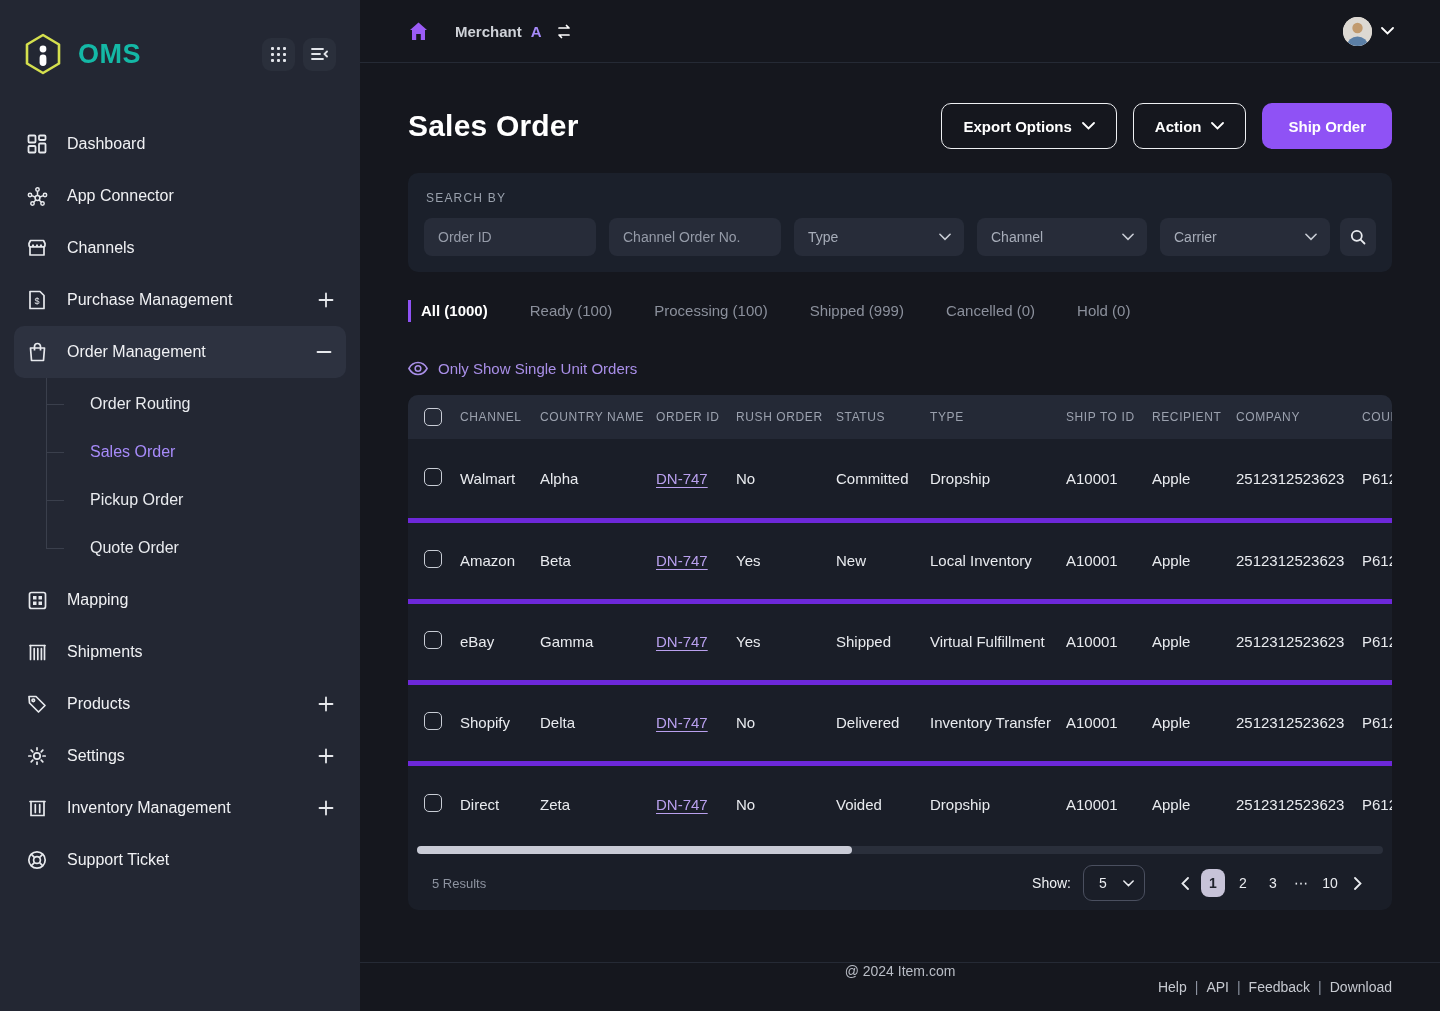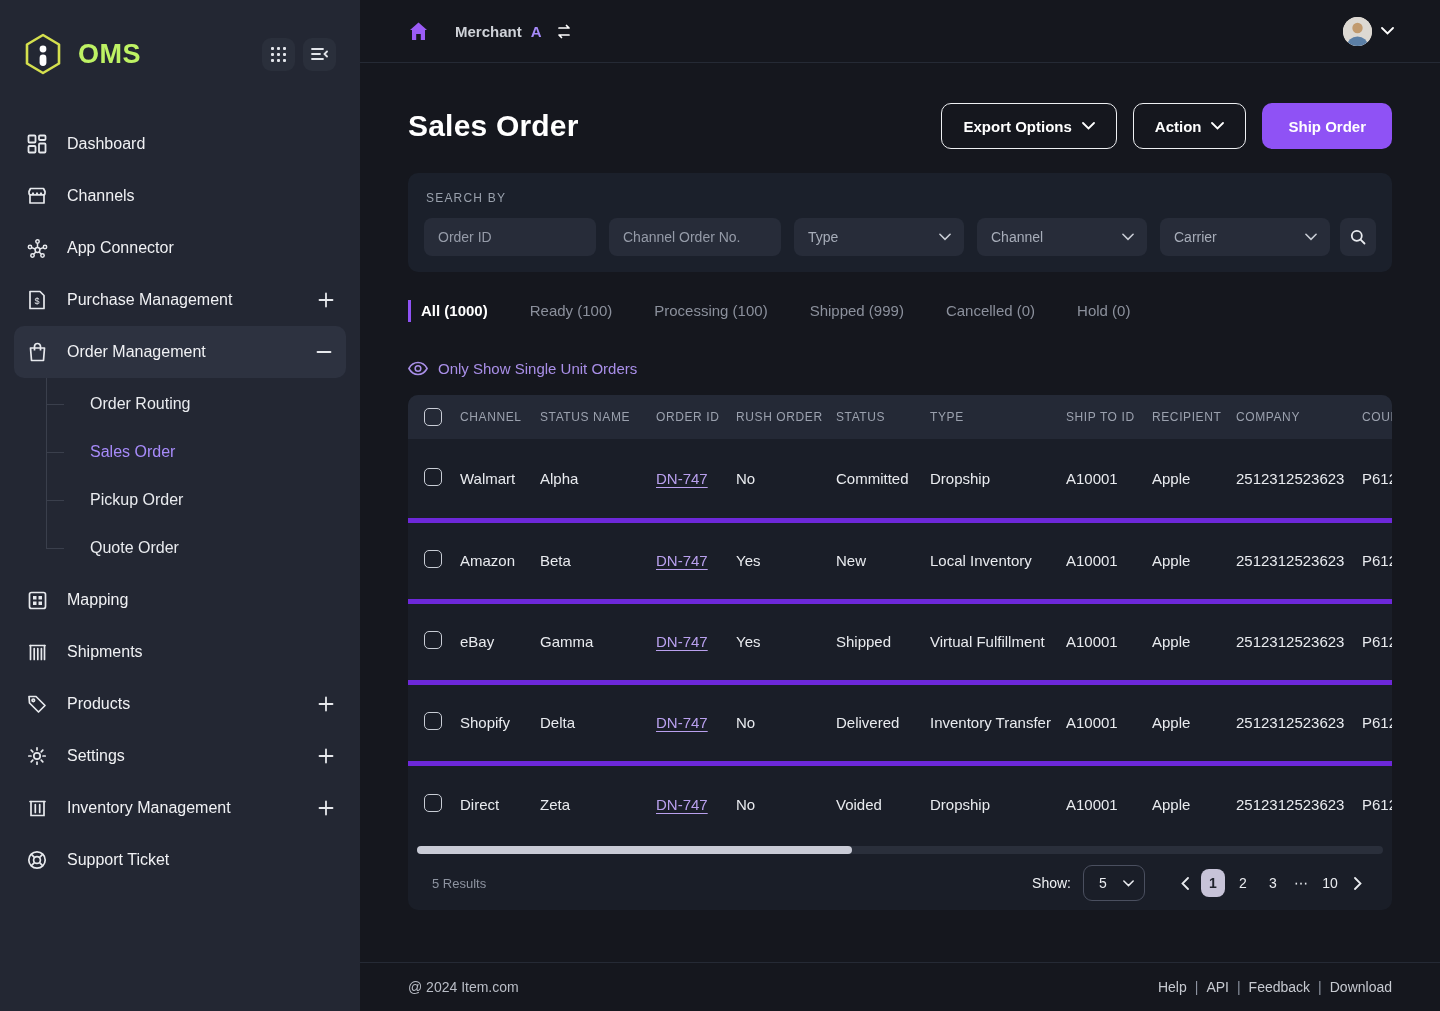--- a/index.html
+++ b/index.html
@@ -17,7 +17,7 @@
     display:flex; flex-direction:column; overflow:hidden;
   }
   .side-header { display:flex; align-items:center; padding:32px 24px 0 22px; }
-  .logo-text { font-size:27px; font-weight:700; letter-spacing:.5px; margin-left:14px; color:#bef264; }
+  .logo-text { font-size:27px; font-weight:700; letter-spacing:.5px; margin-left:14px; color:#14b8a6; }
   .side-header .spacer { flex:1; }
   .icon-btn {
     width:33px; height:33px; border-radius:9px; background:#2A2F3B; color:#E2E5EA;

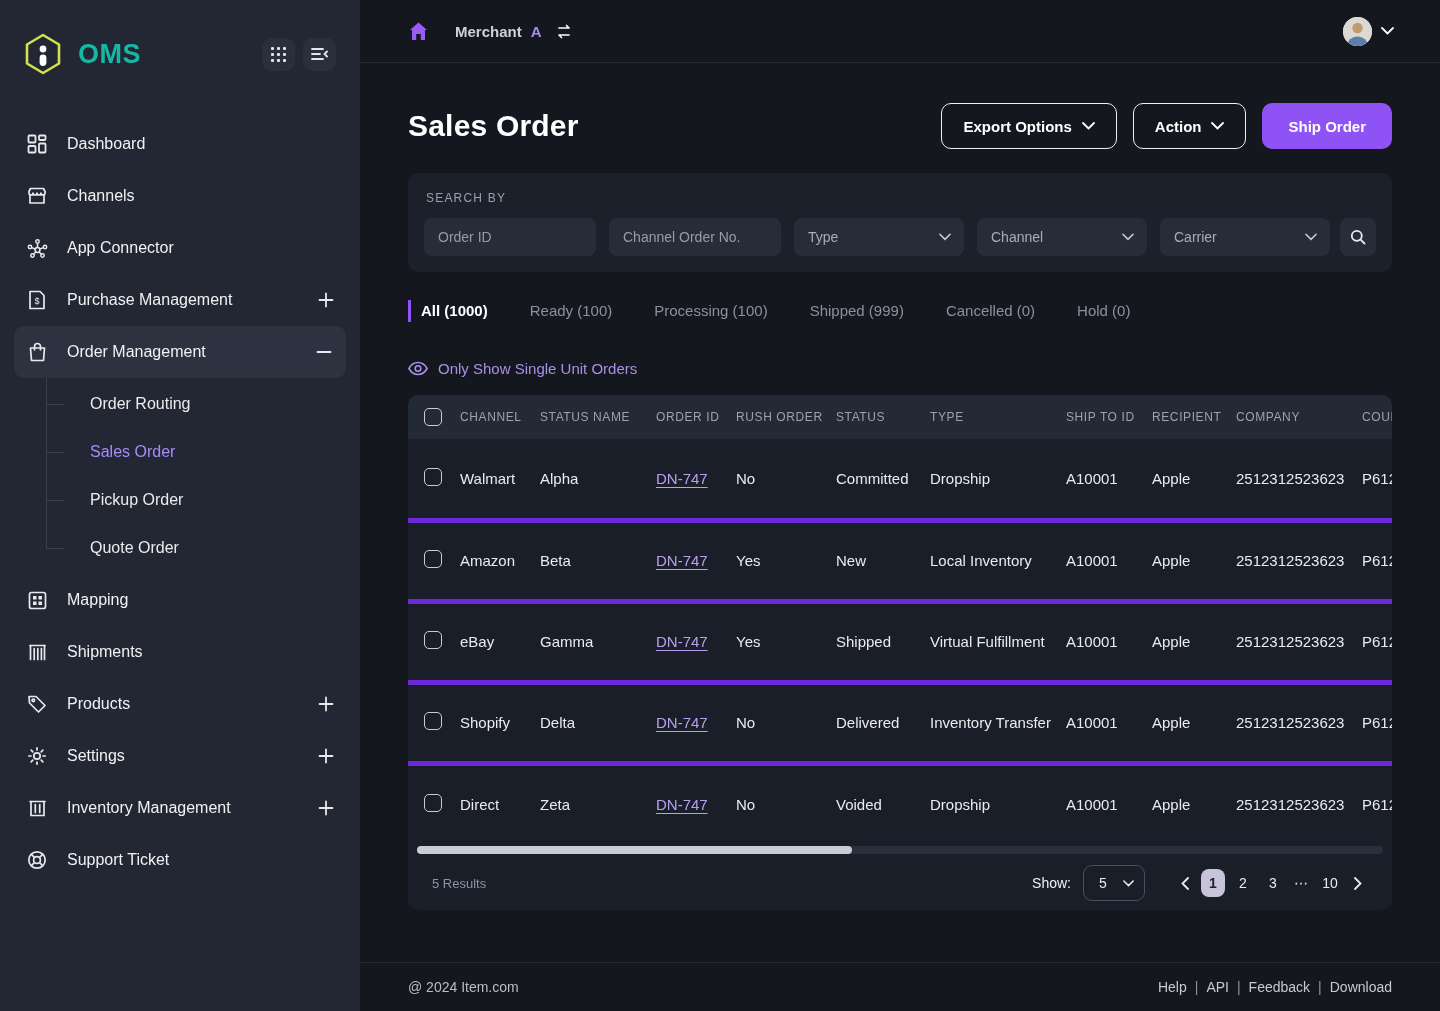--- a/index.html
+++ b/index.html
@@ -195,16 +195,6 @@
       <span data-name="sidebar-item-label">Dashboard</span>
     </div>
 
-    <div class="nav-item" data-name="sidebar-item-channels">
-      <span class="nicon" data-name="storefront-icon">
-        <svg width="20" height="20" viewBox="0 0 20 20" fill="none" stroke="currentColor" stroke-width="1.7" stroke-linejoin="round">
-          <path d="M3 8 V17 H17 V8"></path>
-          <path d="M2 5.5 L3.5 2.5 H16.5 L18 5.5 V7 a2 2 0 0 1 -4 0 a2 2 0 0 1 -4 0 a2 2 0 0 1 -4 0 a2 2 0 0 1 -4 0 Z"></path>
-        </svg>
-      </span>
-      <span data-name="sidebar-item-label">Channels</span>
-    </div>
-
     <div class="nav-item" data-name="sidebar-item-app-connector">
       <span class="nicon" data-name="hub-icon">
         <svg width="21" height="21" viewBox="0 0 21 21" fill="none" stroke="currentColor" stroke-width="1.5">
@@ -218,6 +208,16 @@
         </svg>
       </span>
       <span data-name="sidebar-item-label">App Connector</span>
+    </div>
+
+    <div class="nav-item" data-name="sidebar-item-channels">
+      <span class="nicon" data-name="storefront-icon">
+        <svg width="20" height="20" viewBox="0 0 20 20" fill="none" stroke="currentColor" stroke-width="1.7" stroke-linejoin="round">
+          <path d="M3 8 V17 H17 V8"></path>
+          <path d="M2 5.5 L3.5 2.5 H16.5 L18 5.5 V7 a2 2 0 0 1 -4 0 a2 2 0 0 1 -4 0 a2 2 0 0 1 -4 0 a2 2 0 0 1 -4 0 Z"></path>
+        </svg>
+      </span>
+      <span data-name="sidebar-item-label">Channels</span>
     </div>
 
     <div class="nav-item" data-name="sidebar-item-purchase-management">

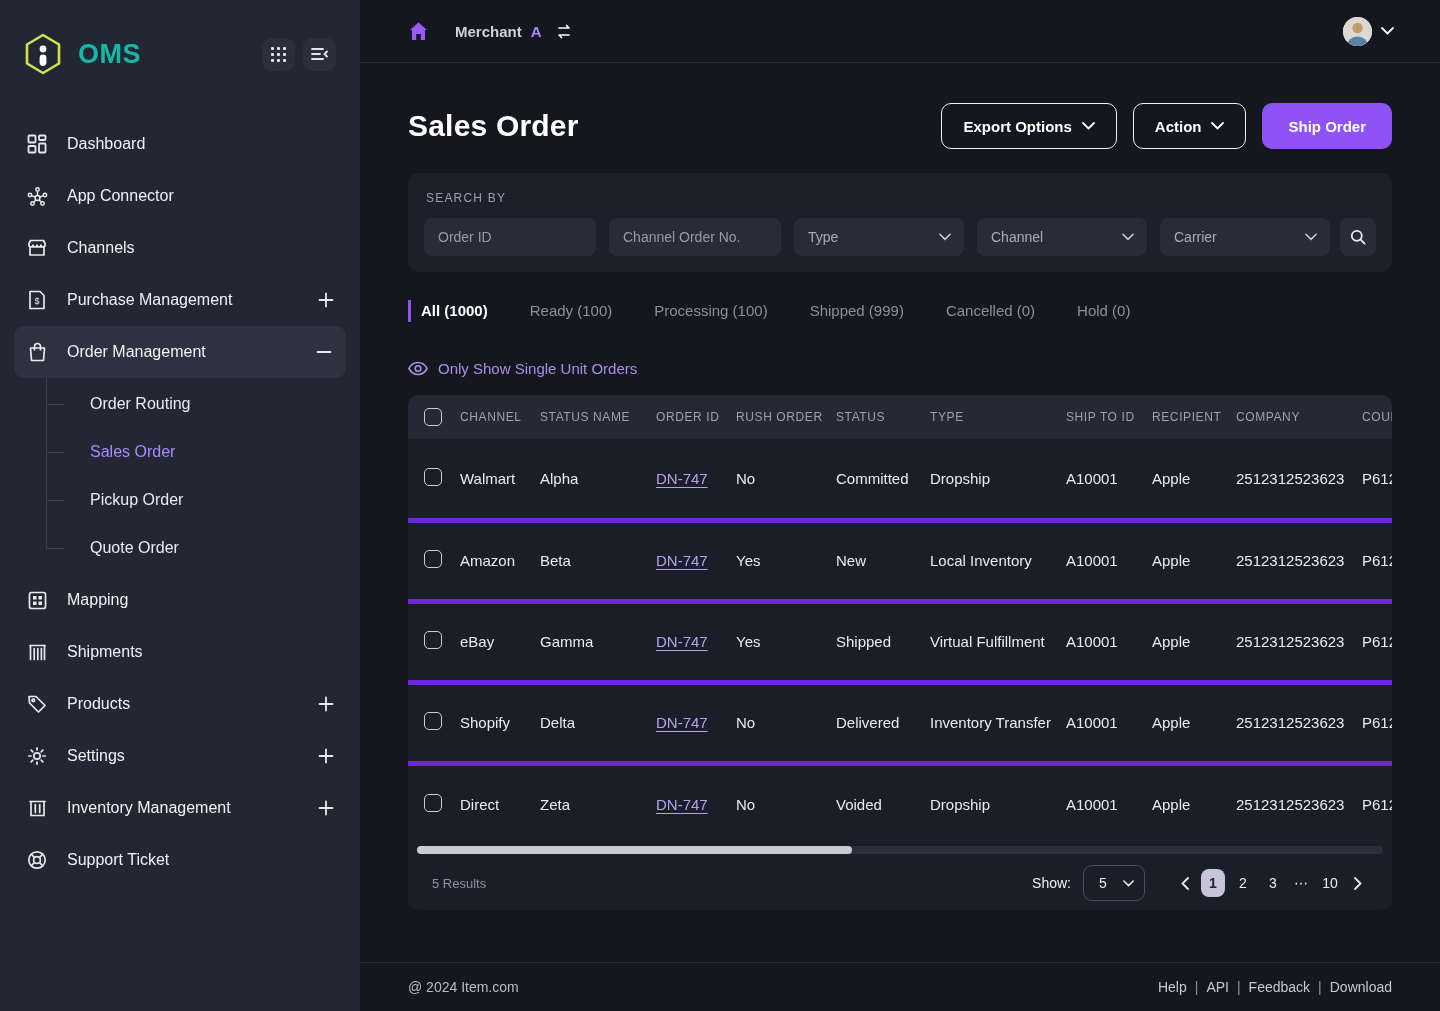--- a/index.html
+++ b/index.html
@@ -472,7 +472,7 @@
             <tr data-name="table-header-row">
               <th><span class="cb" data-name="select-all-checkbox"></span></th>
               <th data-name="col-channel">CHANNEL</th>
-              <th data-name="col-channel-name">STATUS NAME</th>
+              <th data-name="col-channel-name">COUNTRY NAME</th>
               <th data-name="col-order-id">ORDER ID</th>
               <th data-name="col-rush-order">RUSH ORDER</th>
               <th data-name="col-status">STATUS</th>

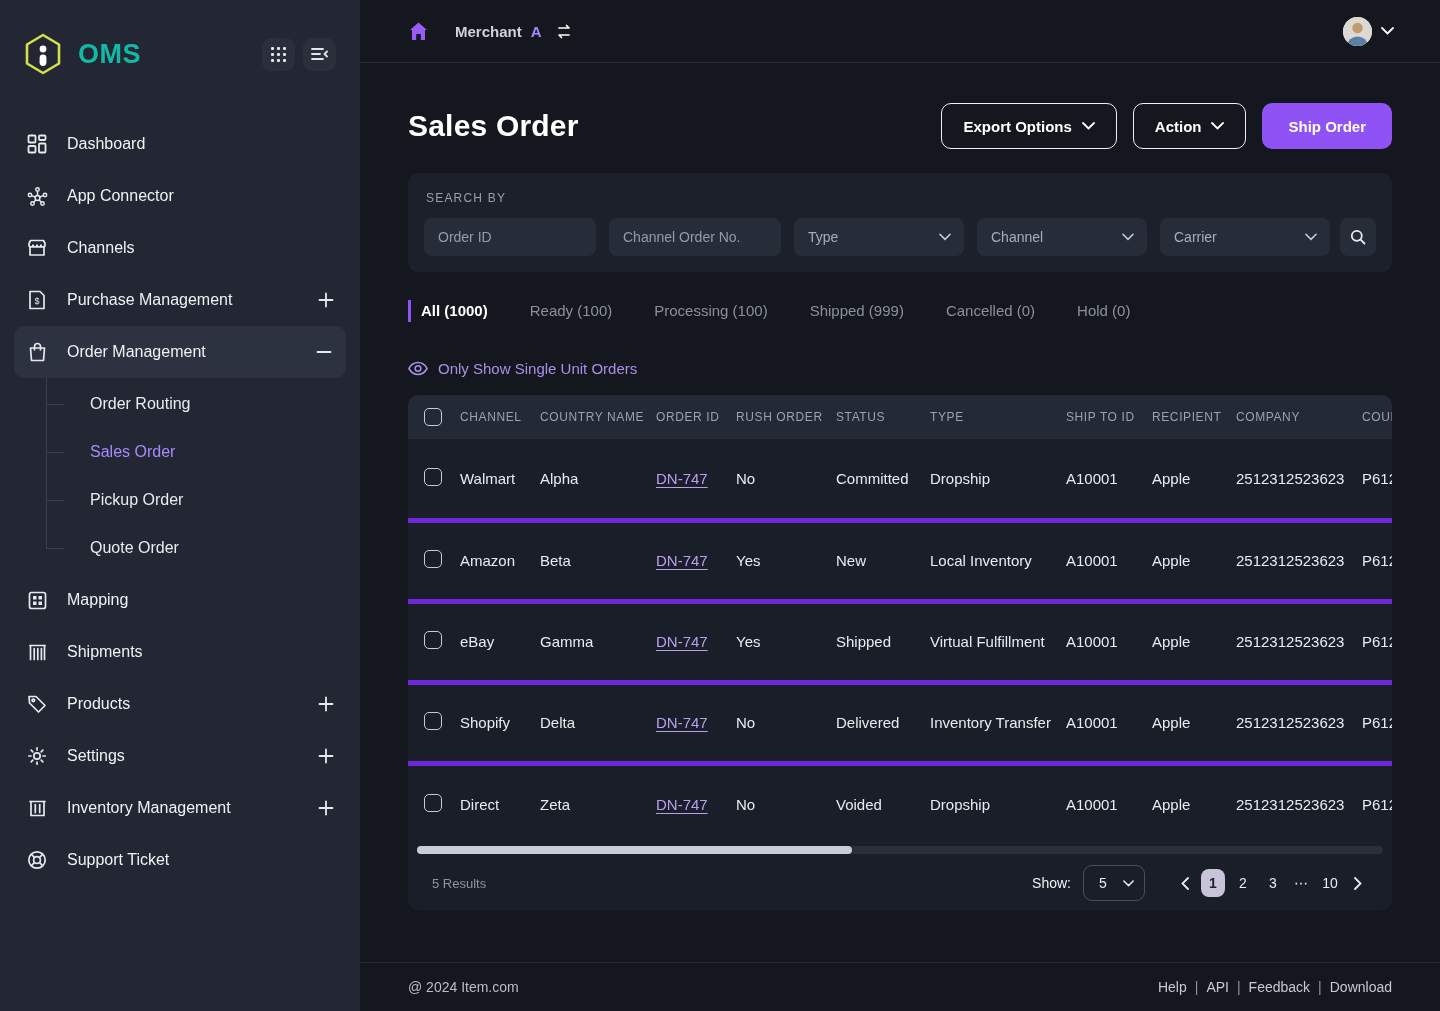--- a/index.html
+++ b/index.html
@@ -138,7 +138,7 @@
   
   .footer {
     margin-top:auto; height:49px; flex-shrink:0; border-top:1px solid #252A35;
-    display:flex; align-items:center; padding:0 48px; font-size:14px;
+    display:flex; align-items:center; padding:0 48px; font-size:14px;flex-direction:column;
   }
   .footer .copy { color:#B9BDC6; }
   .footer .links { margin-left:auto; display:flex; gap:8px; color:#C6C9D0; }

